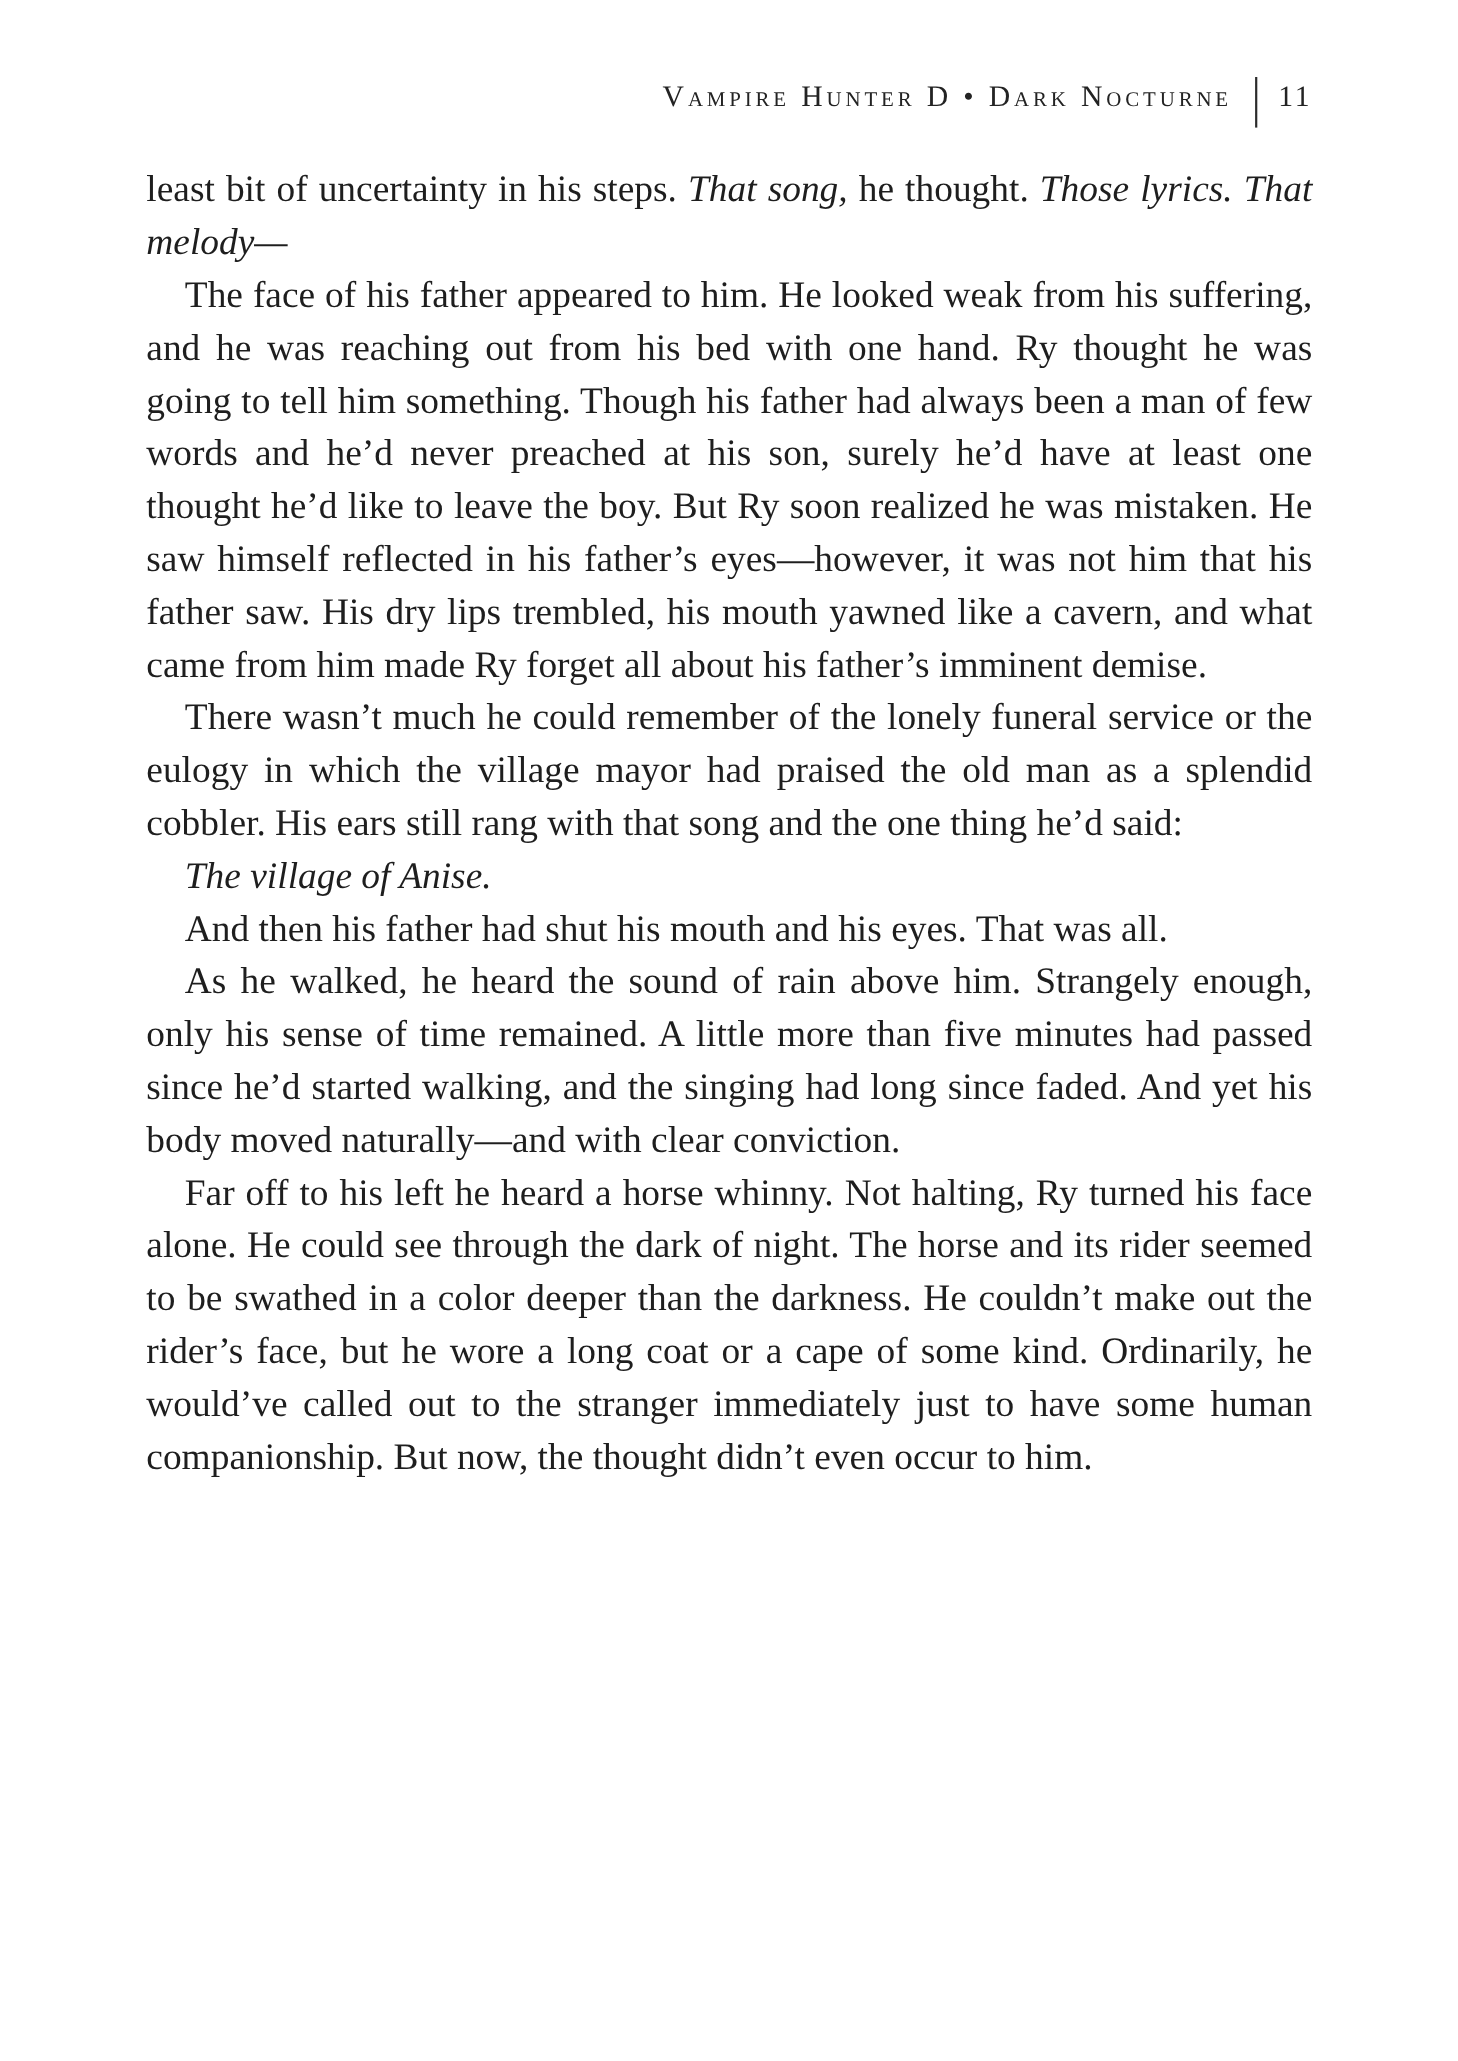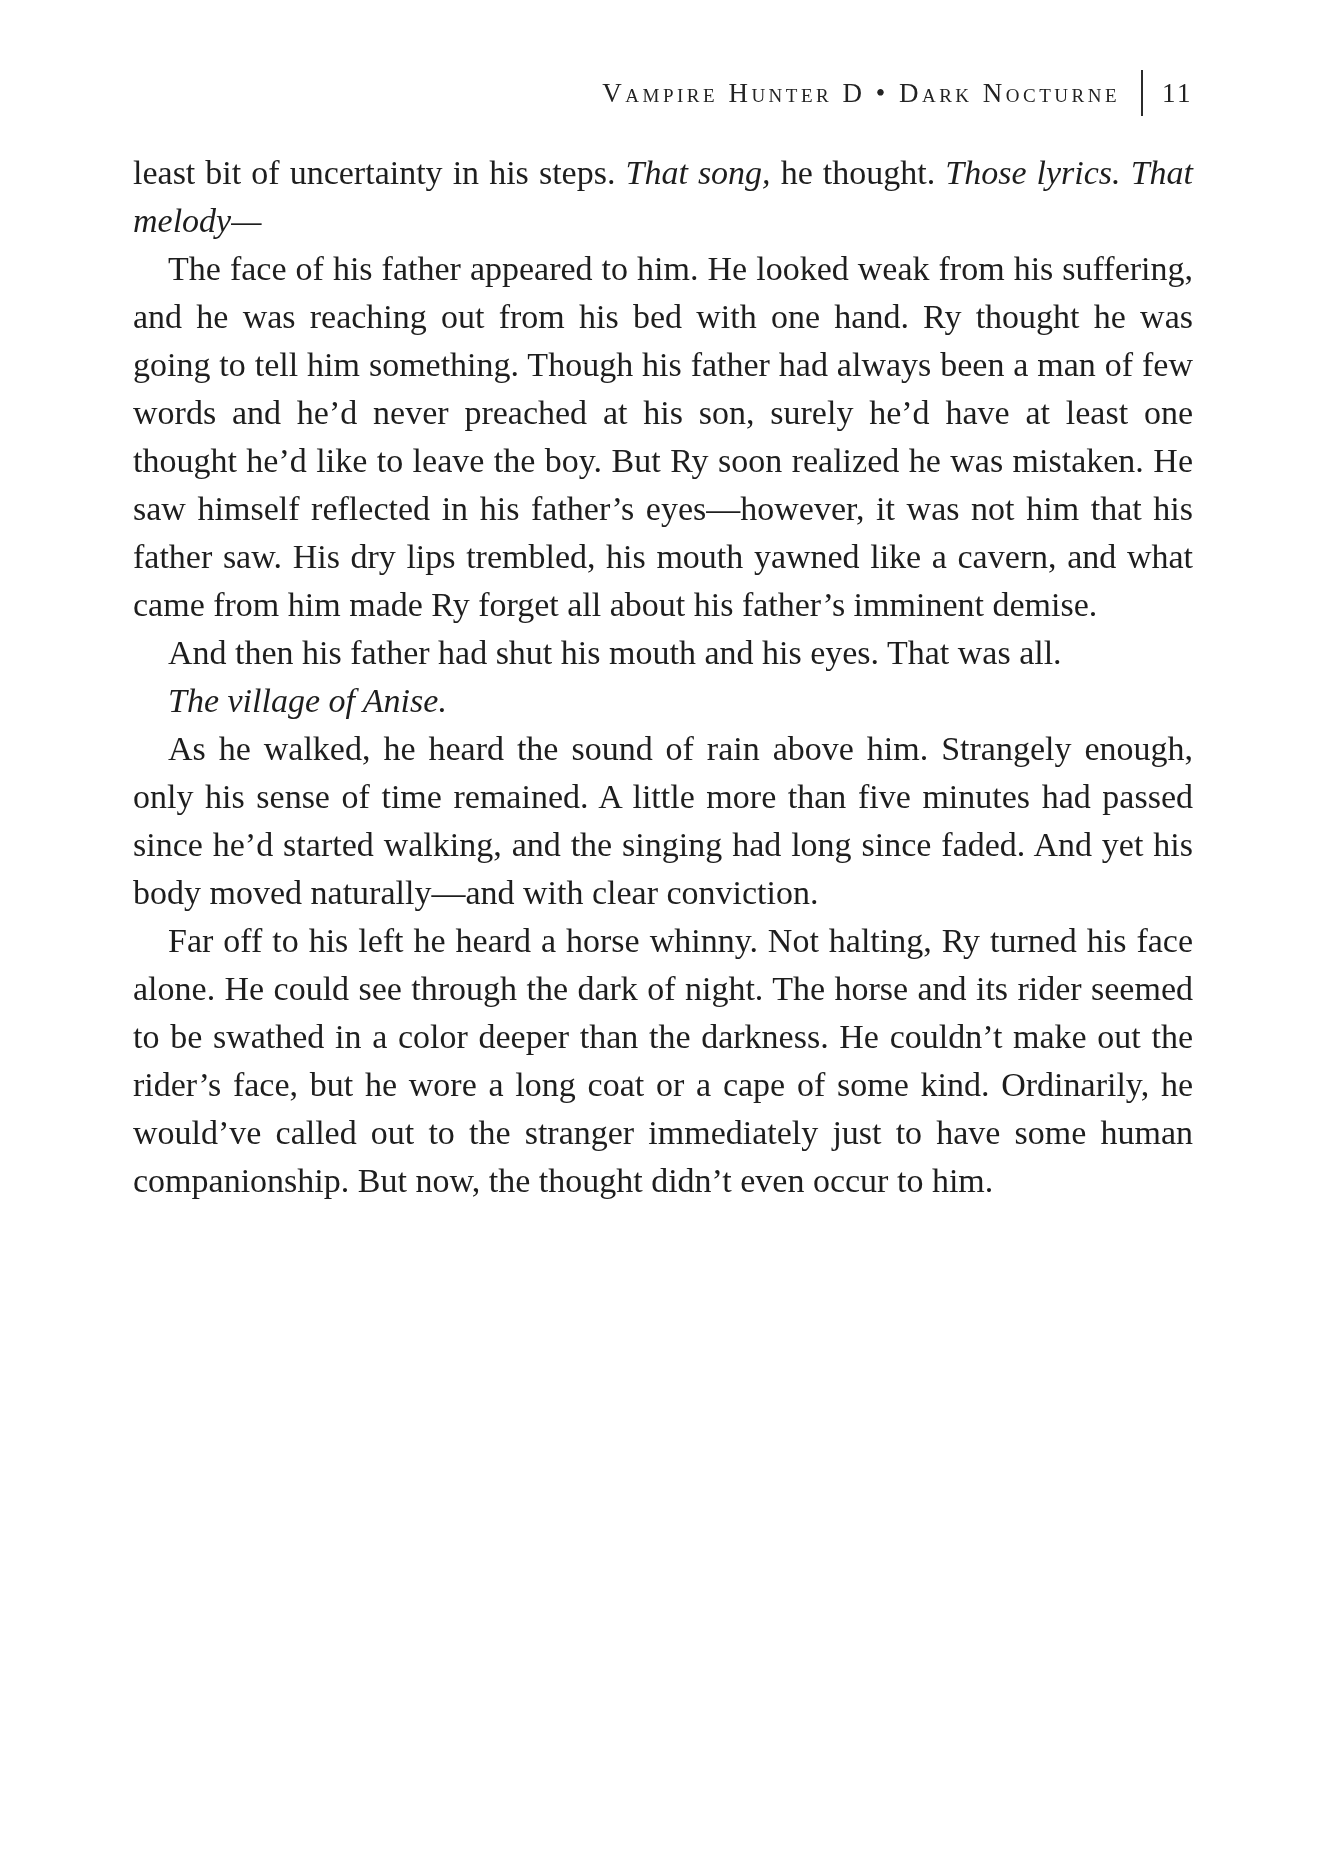--- a/index.html
+++ b/index.html
@@ -24,7 +24,6 @@
     width: 1060px;
     display: flex;
     justify-content: flex-end;
-    align-items: center;
     font-size: 27px;
     line-height: 34px;
     font-variant: small-caps;

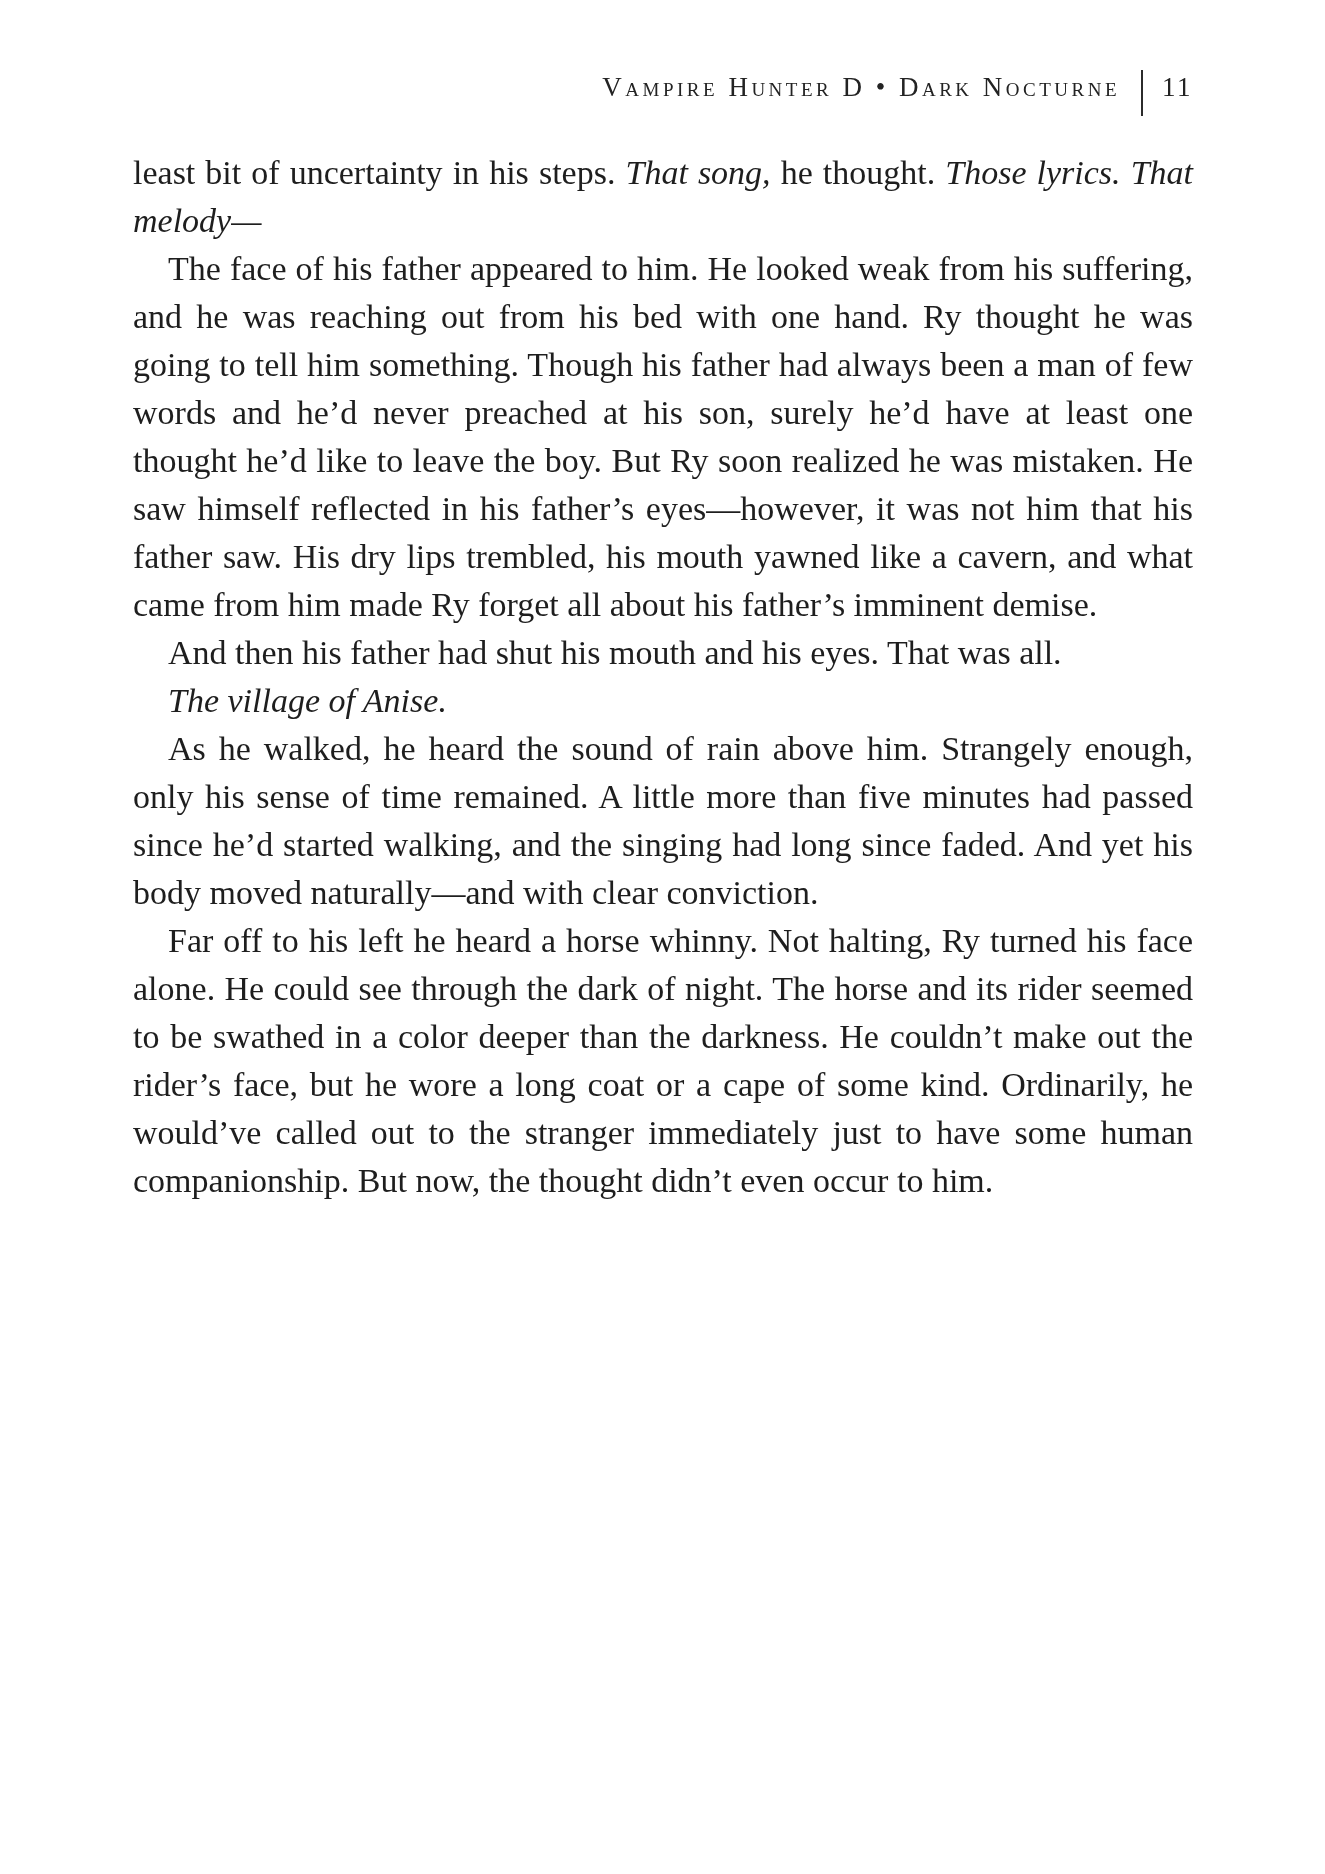--- a/index.html
+++ b/index.html
@@ -74,6 +74,7 @@
 
     <p class="para indent"><span class="seg-normal">The face of his father appeared to him. He looked weak from his suffering, and he was reaching out from his bed with one hand. Ry thought he was going to tell him something. Though his father had always been a man of few words and he’d never preached at his son, surely he’d have at least one thought he’d like to leave the boy. But Ry soon realized he was mistaken. He saw himself reflected in his father’s eyes—however, it was not him that his father saw. His dry lips trembled, his mouth yawned like a cavern, and what came from him made Ry forget all about his father’s imminent demise.</span></p>
 
+    <p class="para indent"><span class="seg-normal">There wasn’t much he could remember of the lonely funeral service or the eulogy in which the village mayor had praised the old man as a splendid cobbler. His ears still rang with that song and the one thing he’d said:</span></p>
 
     <p class="para indent"><span class="seg-normal">And then his father had shut his mouth and his eyes. That was all.</span></p>
 

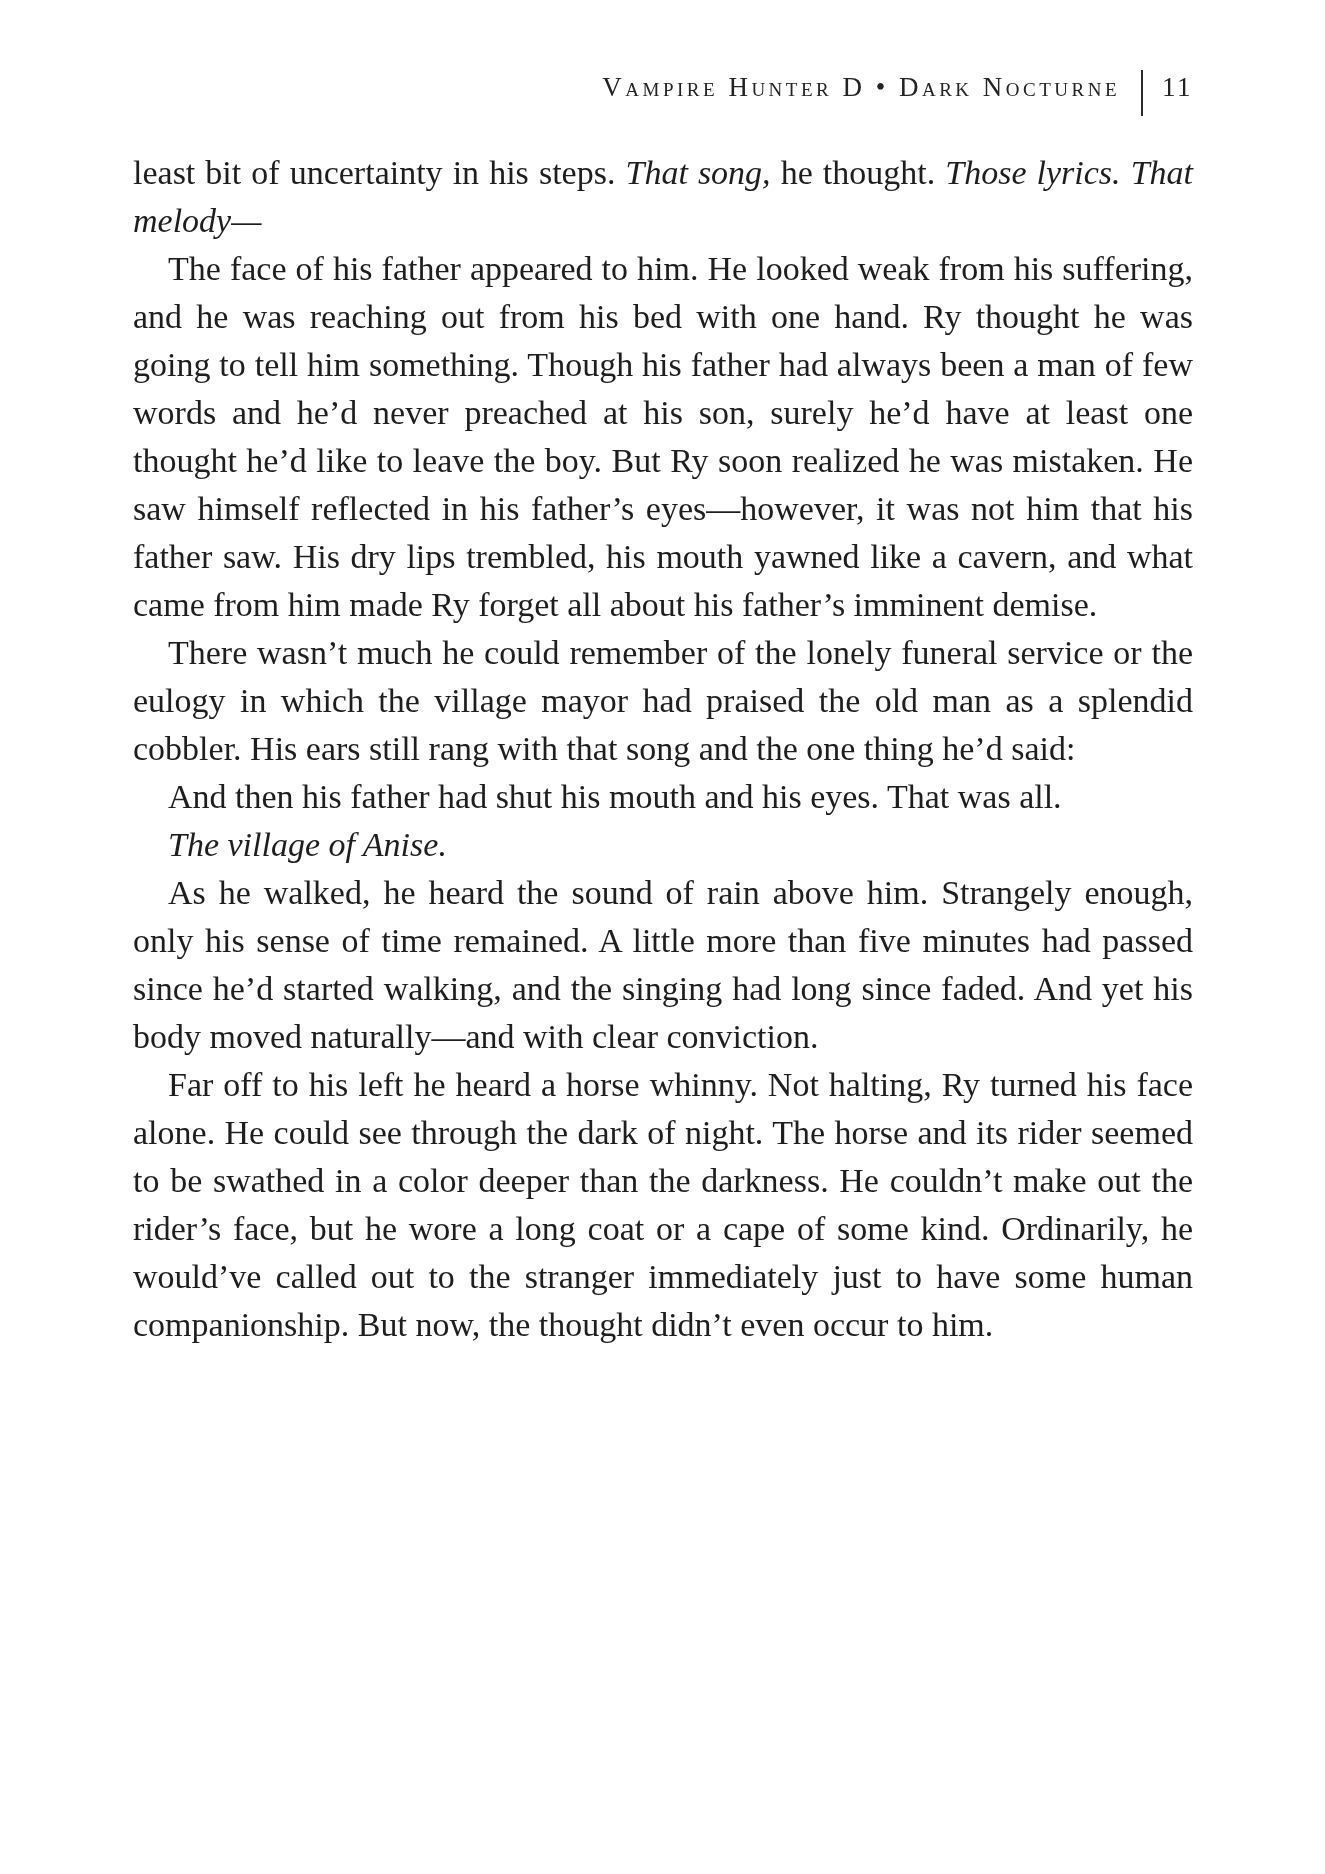--- a/index.html
+++ b/index.html
@@ -76,9 +76,9 @@
 
     <p class="para indent"><span class="seg-normal">There wasn’t much he could remember of the lonely funeral service or the eulogy in which the village mayor had praised the old man as a splendid cobbler. His ears still rang with that song and the one thing he’d said:</span></p>
 
+    <p class="para indent"><em class="seg-italic">The village of Anise.</em></p>
+
     <p class="para indent"><span class="seg-normal">And then his father had shut his mouth and his eyes. That was all.</span></p>
-
-    <p class="para indent"><em class="seg-italic">The village of Anise.</em></p>
 
 
     <p class="para indent"><span class="seg-normal">As he walked, he heard the sound of rain above him. Strangely enough, only his sense of time remained. A little more than five minutes had passed since he’d started walking, and the singing had long since faded. And yet his body moved naturally—and with clear conviction.</span></p>

